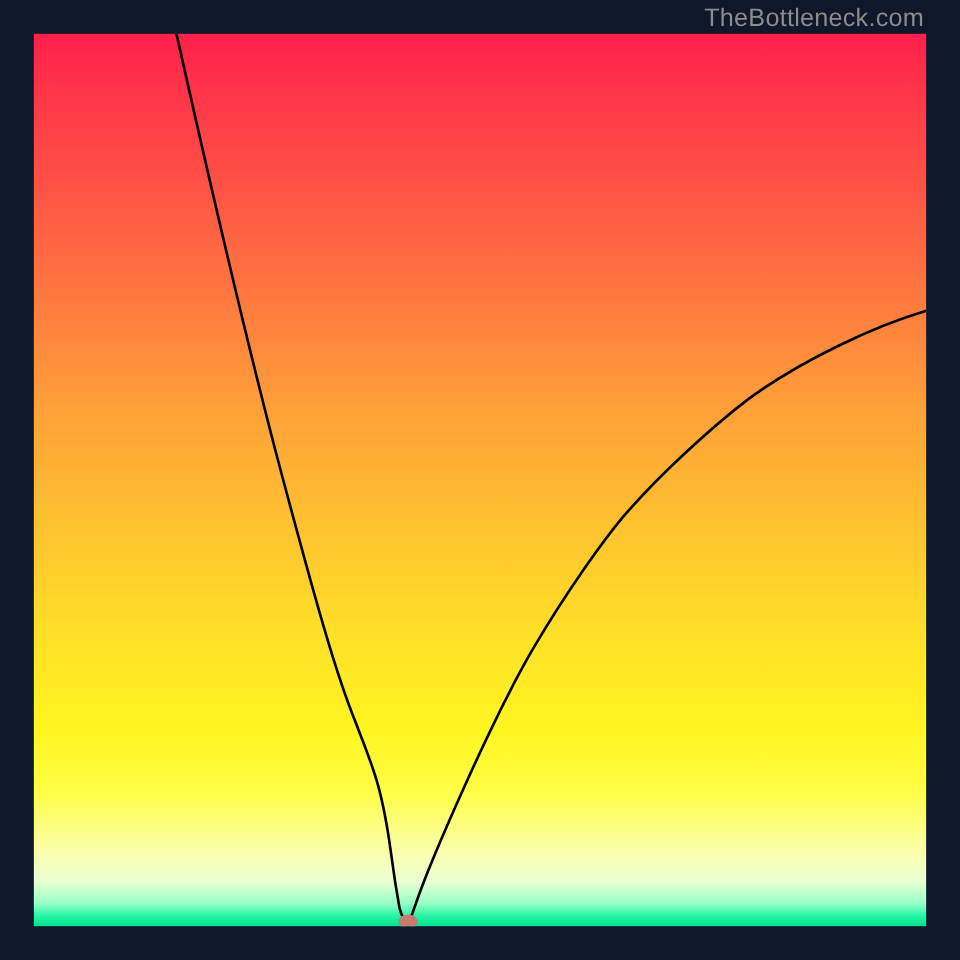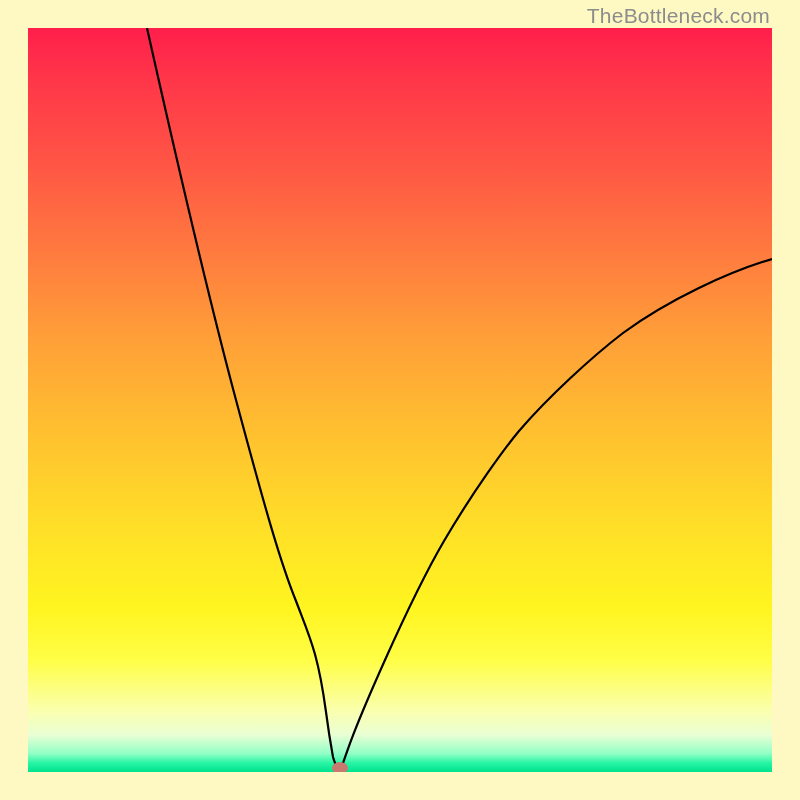--- a/index.html
+++ b/index.html
@@ -13,7 +13,7 @@
   .frame {
     width: 800px;
     height: 800px;
-    background: #fef9c3;
+    background: #0f172a;
     position: relative;
   }
   .plot-area {

